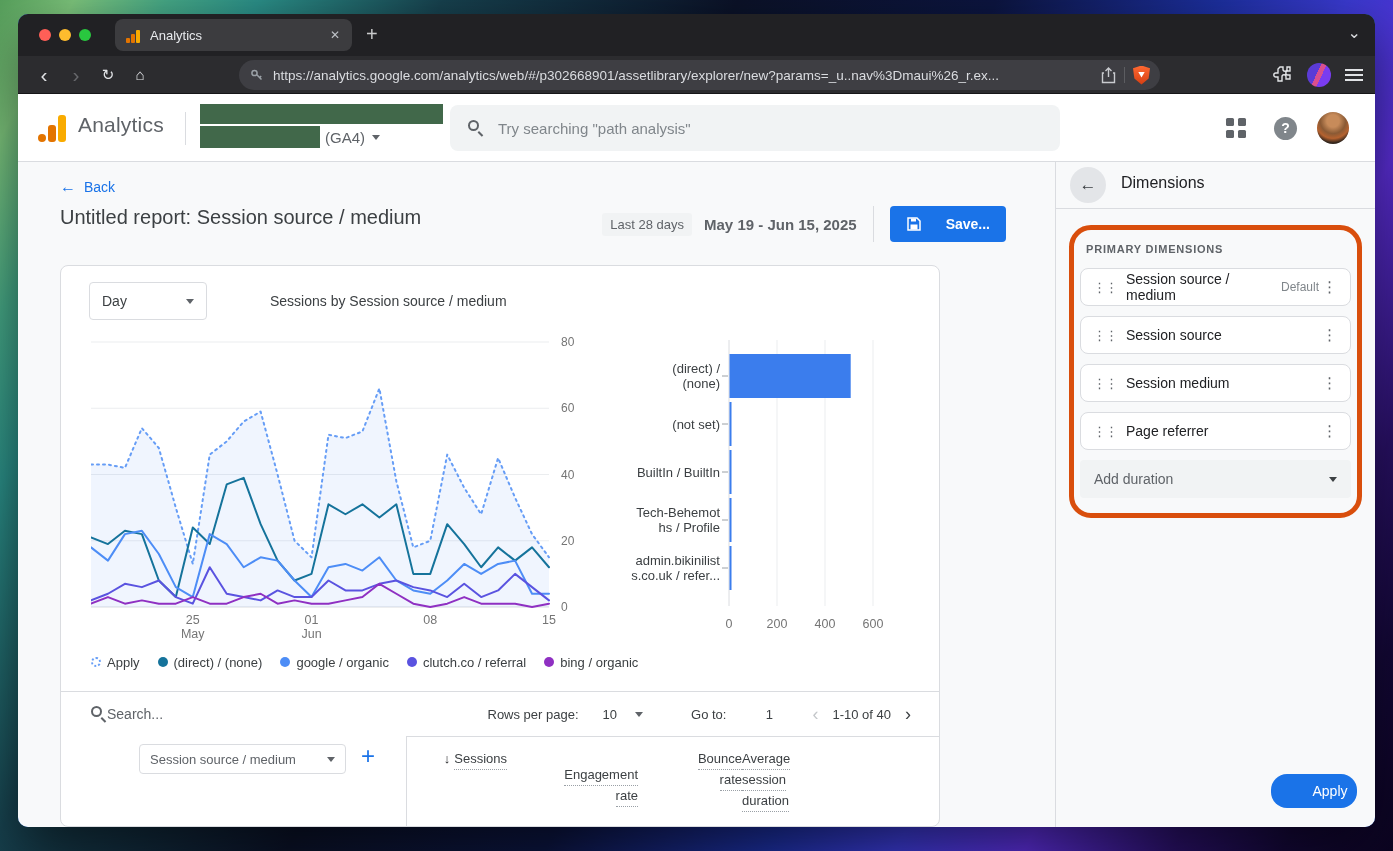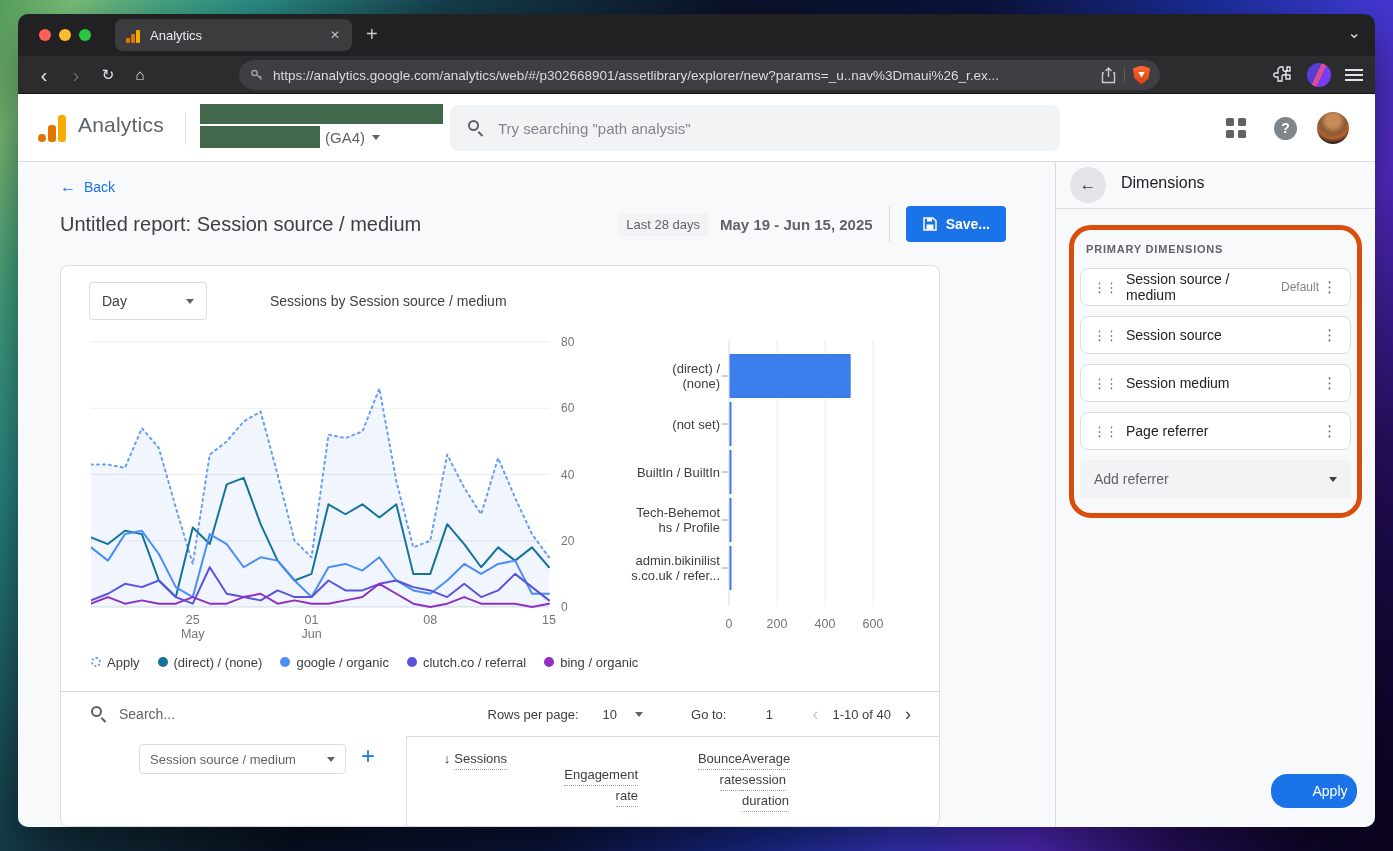--- a/index.html
+++ b/index.html
@@ -82,7 +82,7 @@
   .main { width:1037px; background:#f8f9fa; position:relative; overflow:hidden; }
   .back-row { margin:16px 0 0 42px; display:flex; align-items:center; gap:8px; color:#1a73e8; font-size:14px; }
   .back-arrow { font-size:16px; }
-  .report-row { margin:10px 49px 0 42px; display:flex; align-items:center; justify-content:space-between; }
+  .report-row { margin:10px 49px 0 42px; display:flex; justify-content:space-between; }
   .report-title { font-size:20px; color:#3c4043; }
   .date-group { display:flex; align-items:center; }
   .date-chip { background:#f1f3f4; color:#5f6368; font-size:13px; padding:4px 8px; border-radius:3px; }

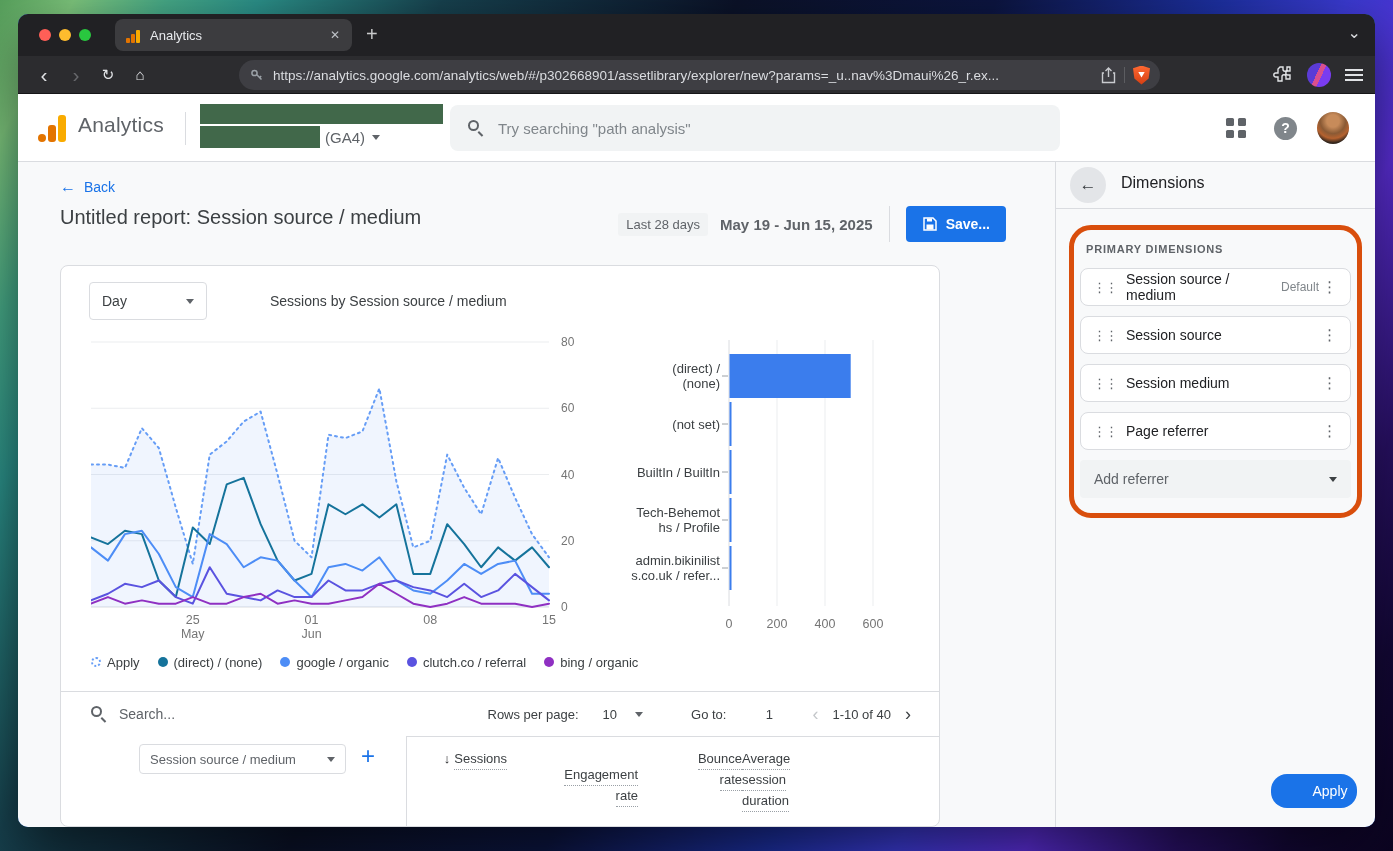--- a/index.html
+++ b/index.html
@@ -89,7 +89,7 @@
   .date-range { font-size:15px; font-weight:bold; color:#5f6368; margin-left:12px; }
   .vsep { width:1px; height:36px; background:#dadce0; margin:0 16px; }
   .save-btn { background:#1a73e8; border:none; color:#fff; height:36px; padding:0 16px; border-radius:4px; font-size:14px; font-weight:bold;
-              display:flex; align-items:center; gap:8px; font-family:inherit; }
+              display:flex; align-items:center; gap:24px; font-family:inherit; }
   
   .card { margin:23px 0 0 42px; width:880px; height:562px; background:#fff; border:1px solid #dadce0; border-radius:8px; position:relative; overflow:hidden; }
   .card-head { display:flex; align-items:center; height:70px; padding:0 28px; }

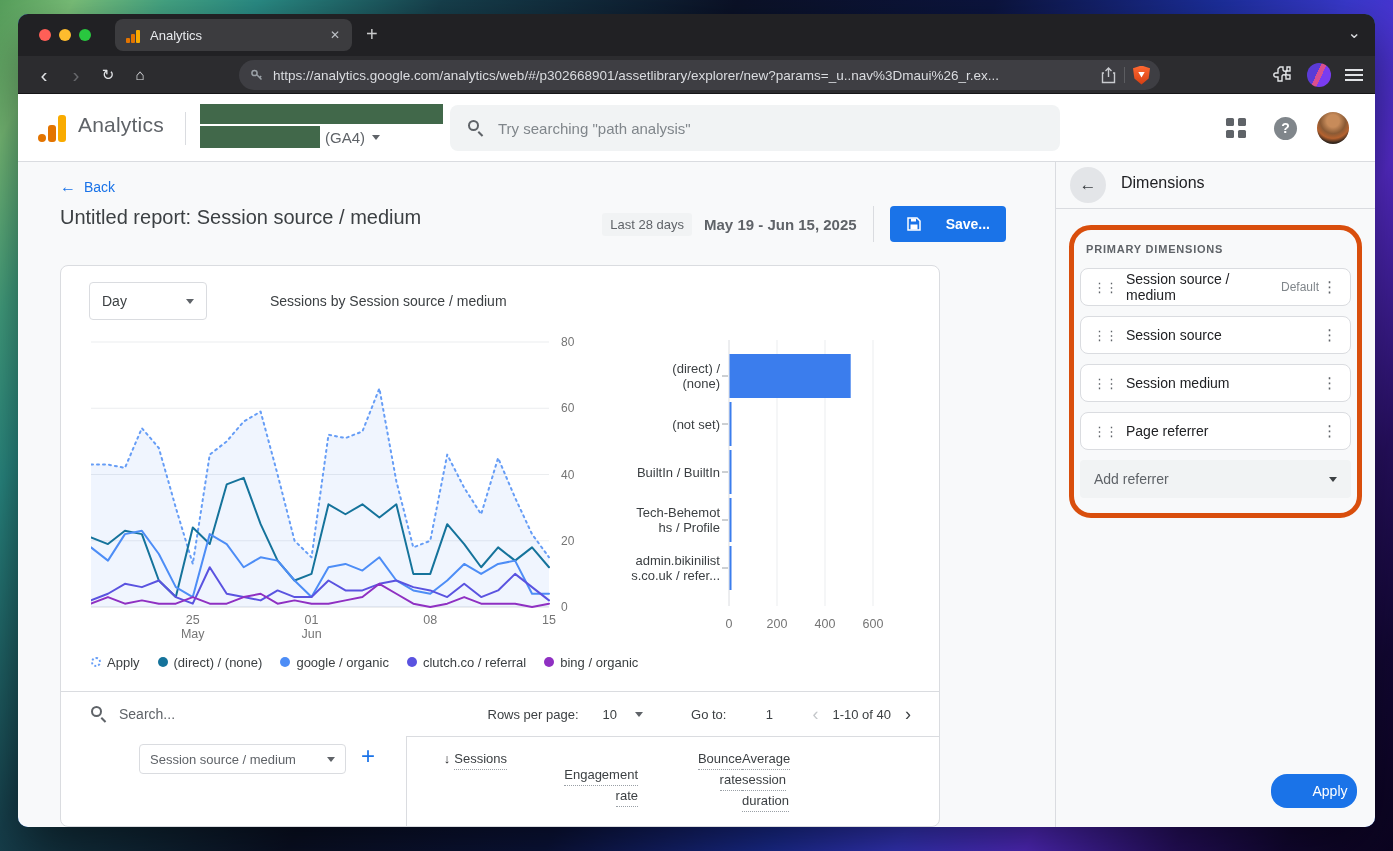--- a/index.html
+++ b/index.html
@@ -424,7 +424,7 @@
           <span class="kebab">⋮</span>
         </div>
         <div class="add-dim">
-          <span>Add referrer</span>
+          <span>Add duration</span>
           <span class="caret-sm"></span>
         </div>
       </div>

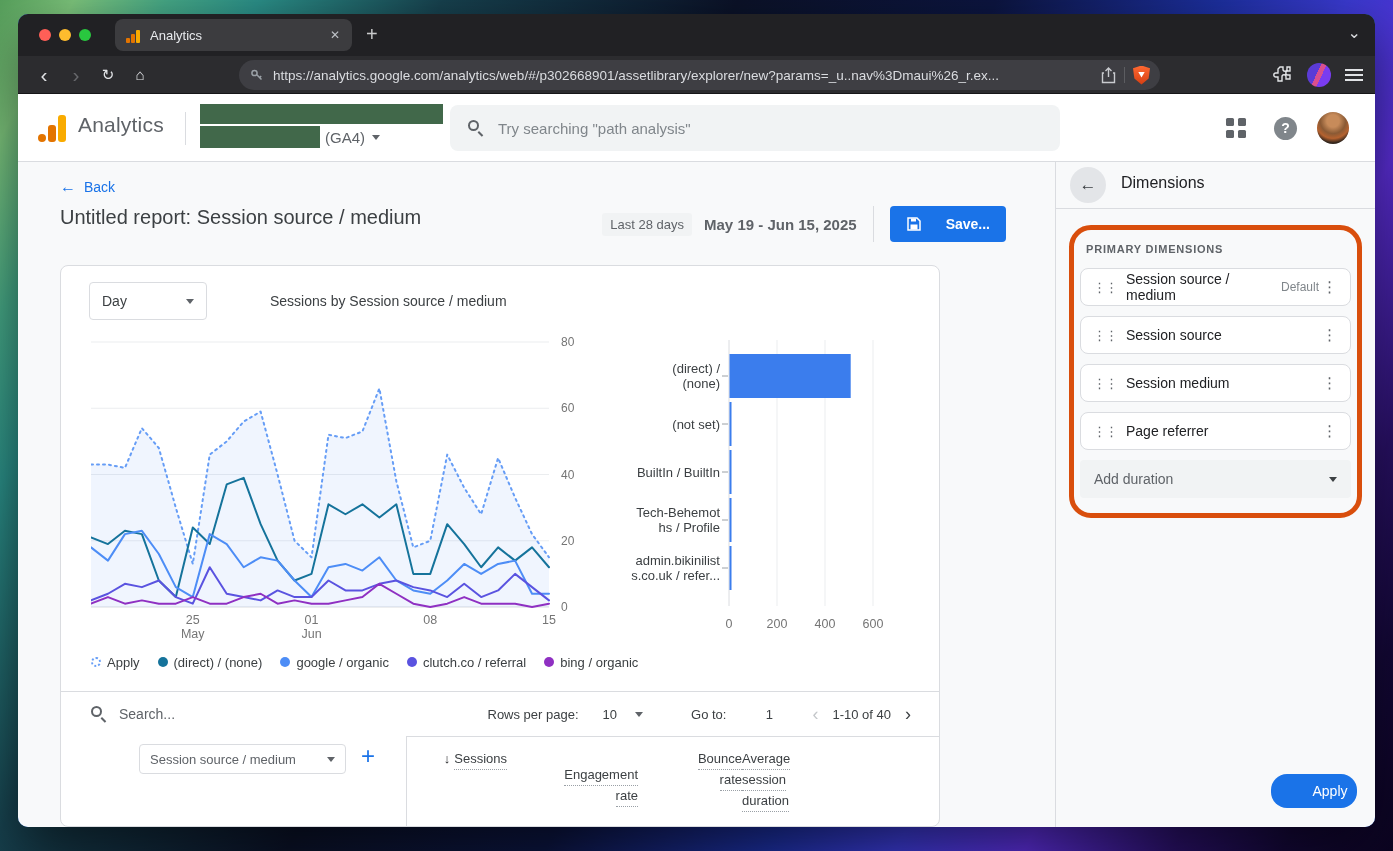--- a/index.html
+++ b/index.html
@@ -102,7 +102,7 @@
   .legend-dot { width:10px; height:10px; border-radius:50%; flex:none; }
   .controls-row { margin-top:19px; border-top:1px solid #dadce0; height:45px; display:flex; align-items:center; padding:0 28px 0 30px; }
   .controls-row .mag i{ border-color:#5f6368; }
-  .search-input { border:none; outline:none; background:transparent; font-size:14px; color:#3c4043; margin-left:12px; flex:1; font-family:inherit; }
+  .search-input { border:none; outline:none; background:transparent; font-size:14px; color:#3c4043; flex:1; font-family:inherit; }
   .search-input::placeholder { color:#5f6368; }
   .ctl-label { font-size:13px; color:#3c4043; }
   .ctl-val { font-size:13px; color:#3c4043; }

